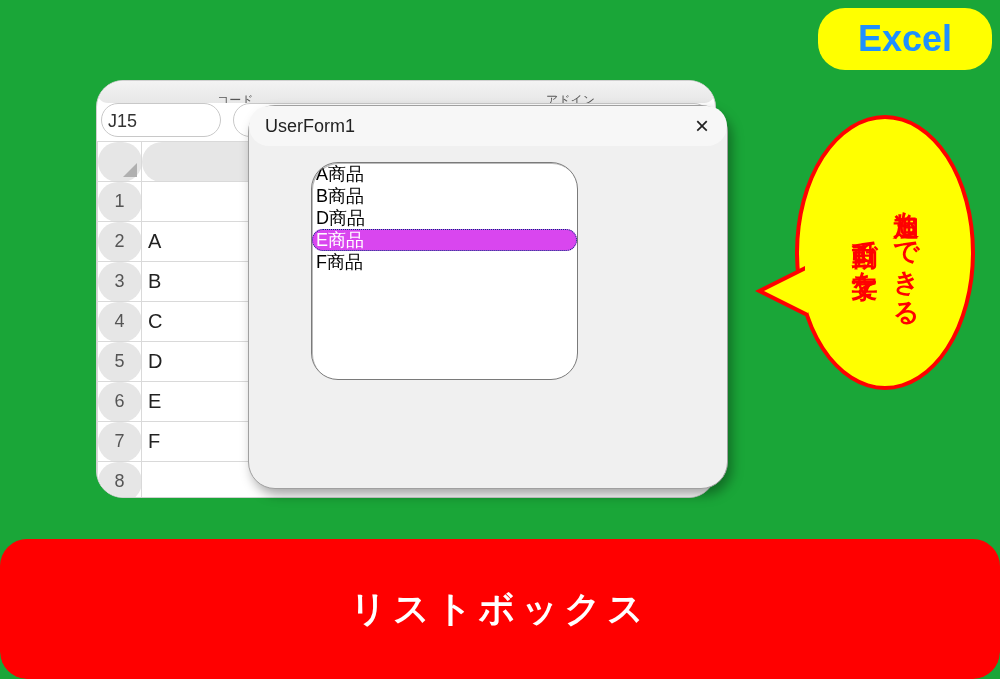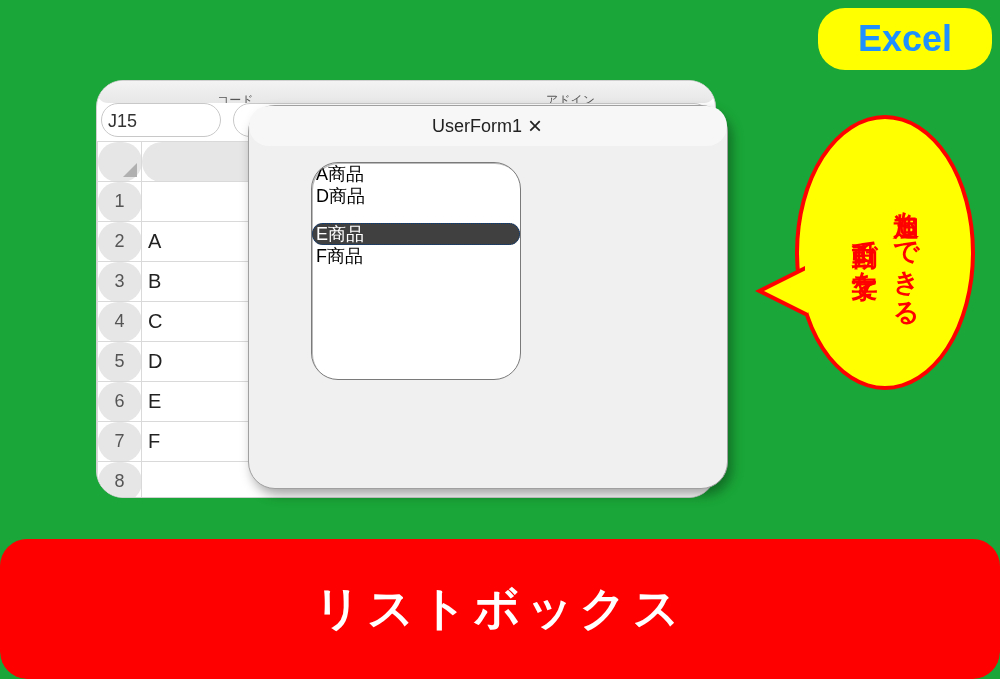--- a/index.html
+++ b/index.html
@@ -214,7 +214,7 @@
     }
     .dialog-title {
       display: flex;
-      justify-content: center;
+      justify-content: space-between;
       align-items: center;
       padding: 8px 12px 8px 16px;
       font-size: 18px;

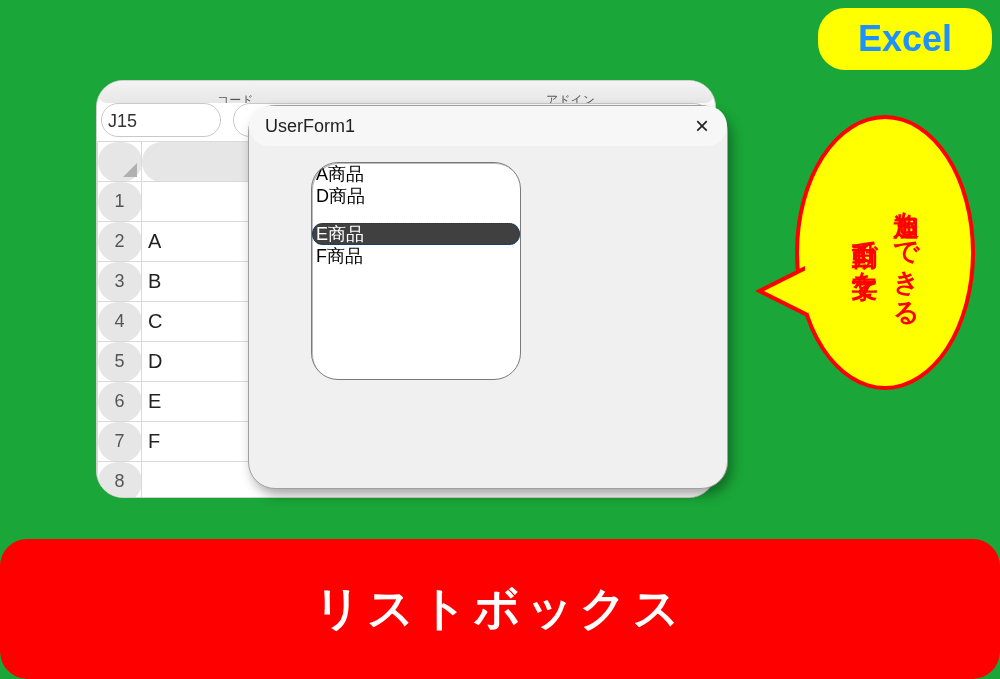--- a/index.html
+++ b/index.html
@@ -232,7 +232,7 @@
       position: absolute;
       top: 56px;
       left: 62px;
-      width: 210px;
+      width: 267px;
       height: 218px;
       background: #fff;
       border: 1px solid #7a7a7a;

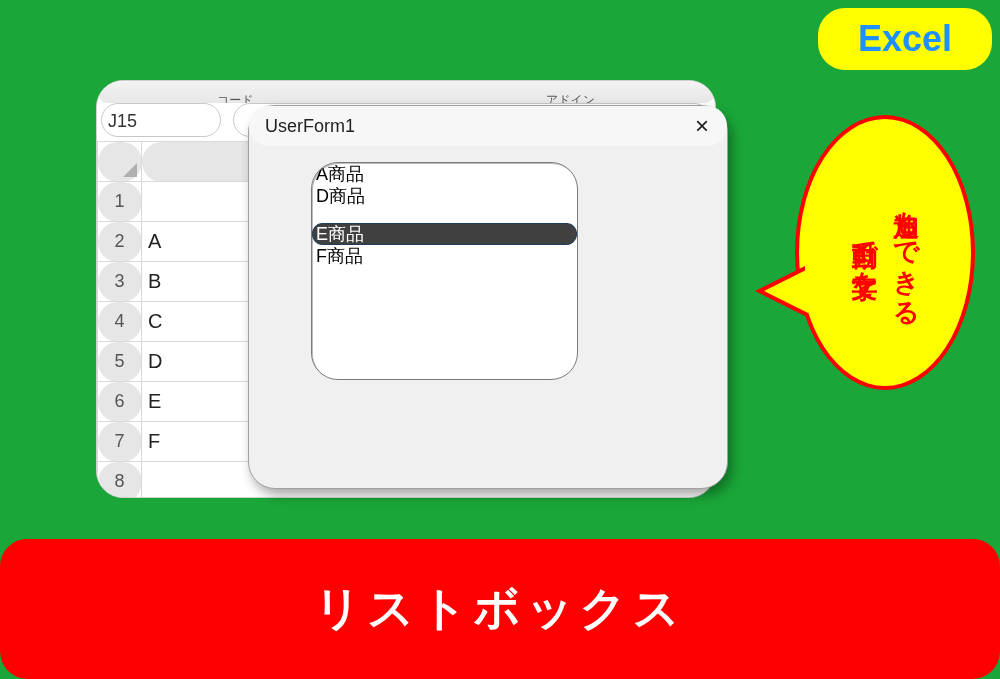--- a/index.html
+++ b/index.html
@@ -327,6 +327,7 @@
   </div>
   <div class="listbox">
     <div class="item">A商品</div>
+    <div class="item">B商品</div>
     <div class="item">D商品</div>
     <div class="item selected">E商品</div>
     <div class="item">F商品</div>

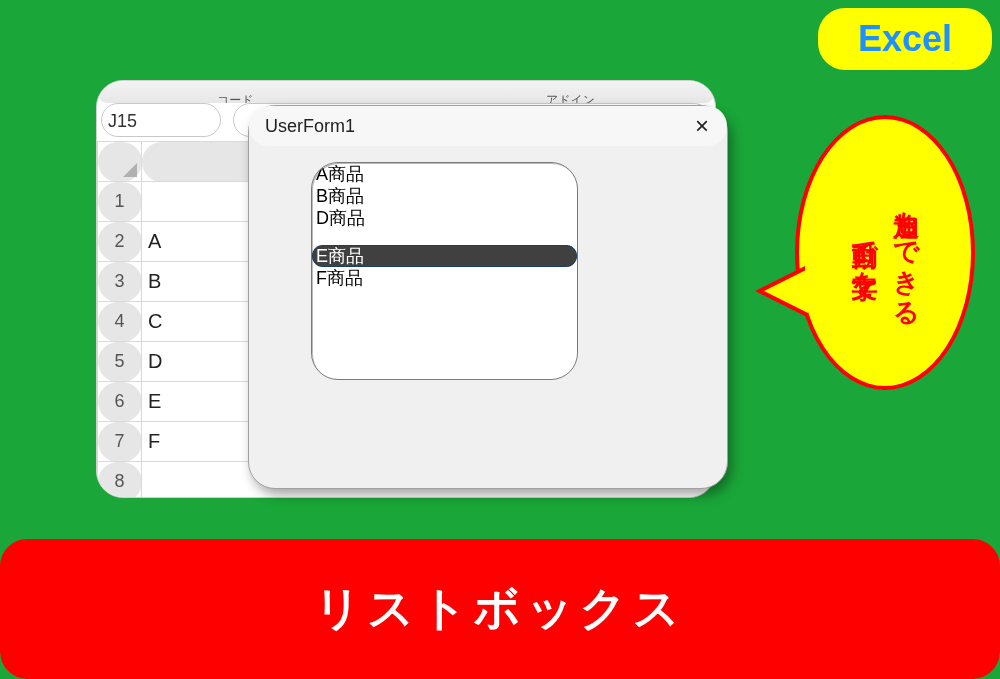--- a/index.html
+++ b/index.html
@@ -247,11 +247,10 @@
       white-space: nowrap;
     }
     .listbox .item.selected {
-      background: #404040;
+      background: #d946ef;
       color: #fff;
       outline: 1px dotted #003a80;
       outline-offset: -1px;
-      margin-top: 16px;
     }
   </style>
 </head>

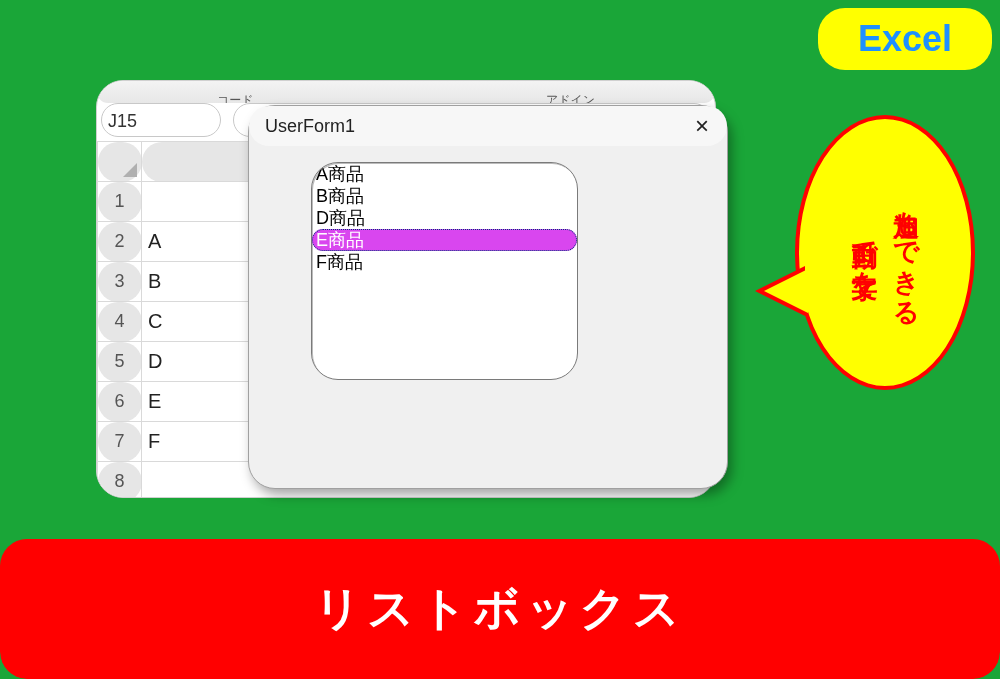--- a/index.html
+++ b/index.html
@@ -91,7 +91,7 @@
     }
     .bottom-bar span {
       color: #fff;
-      font-size: 46px;
+      font-size: 36px;
       font-weight: bold;
       letter-spacing: 6px;
     }

